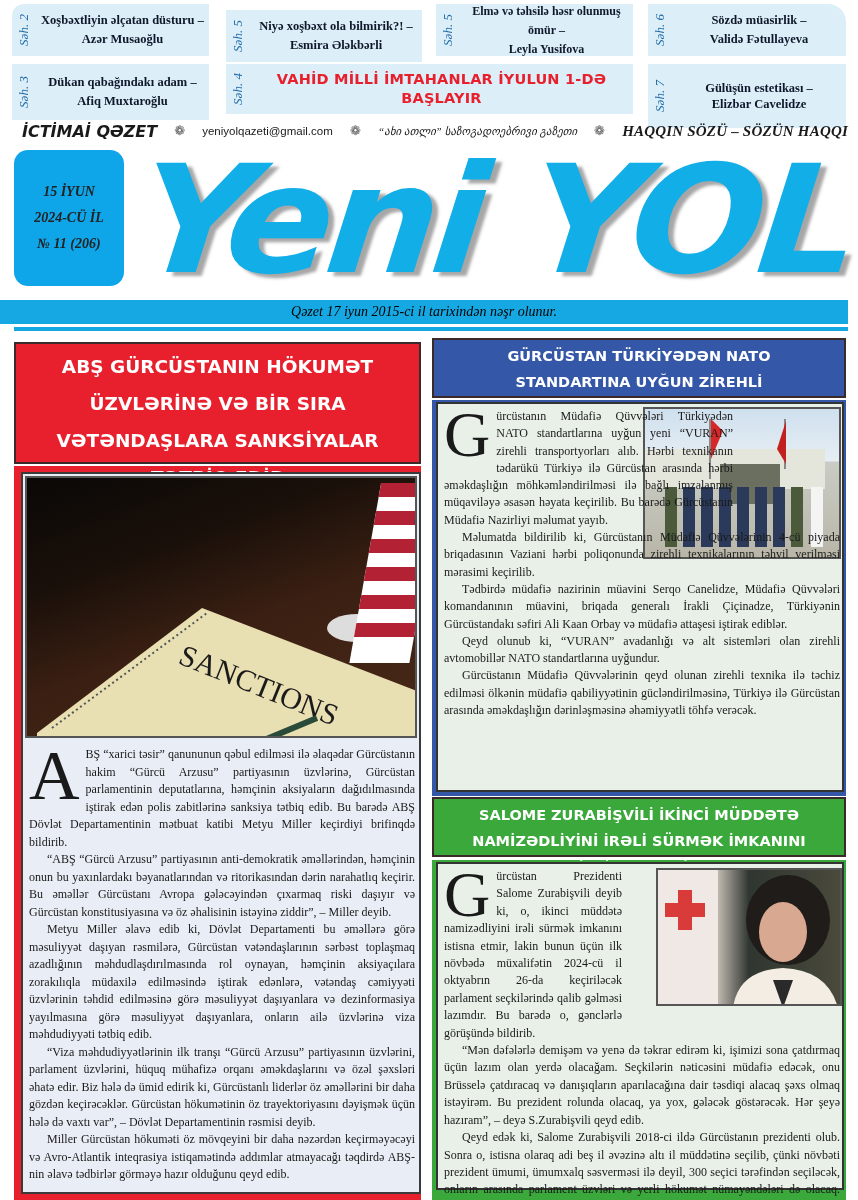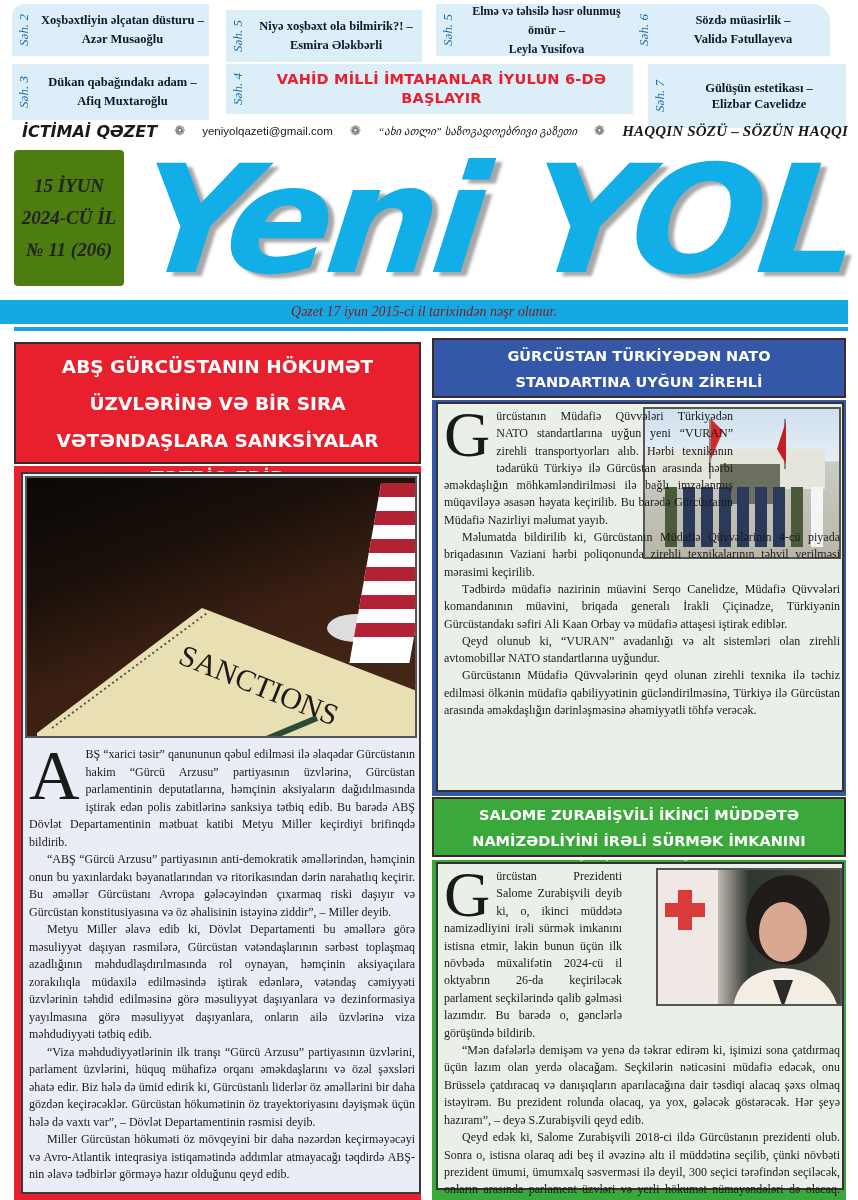--- a/index.html
+++ b/index.html
@@ -57,7 +57,7 @@
       <div>Leyla Yusifova</div>
     </div>
 </div>
-<div class="teaser" style="left:632px;top:4px;width:198px;height:52px;border-top-right-radius:18px">
+<div class="teaser" style="left:648px;top:4px;width:198px;height:52px;border-top-right-radius:18px">
   <div class="pg">
       <span>Səh. 6</span>
     </div>

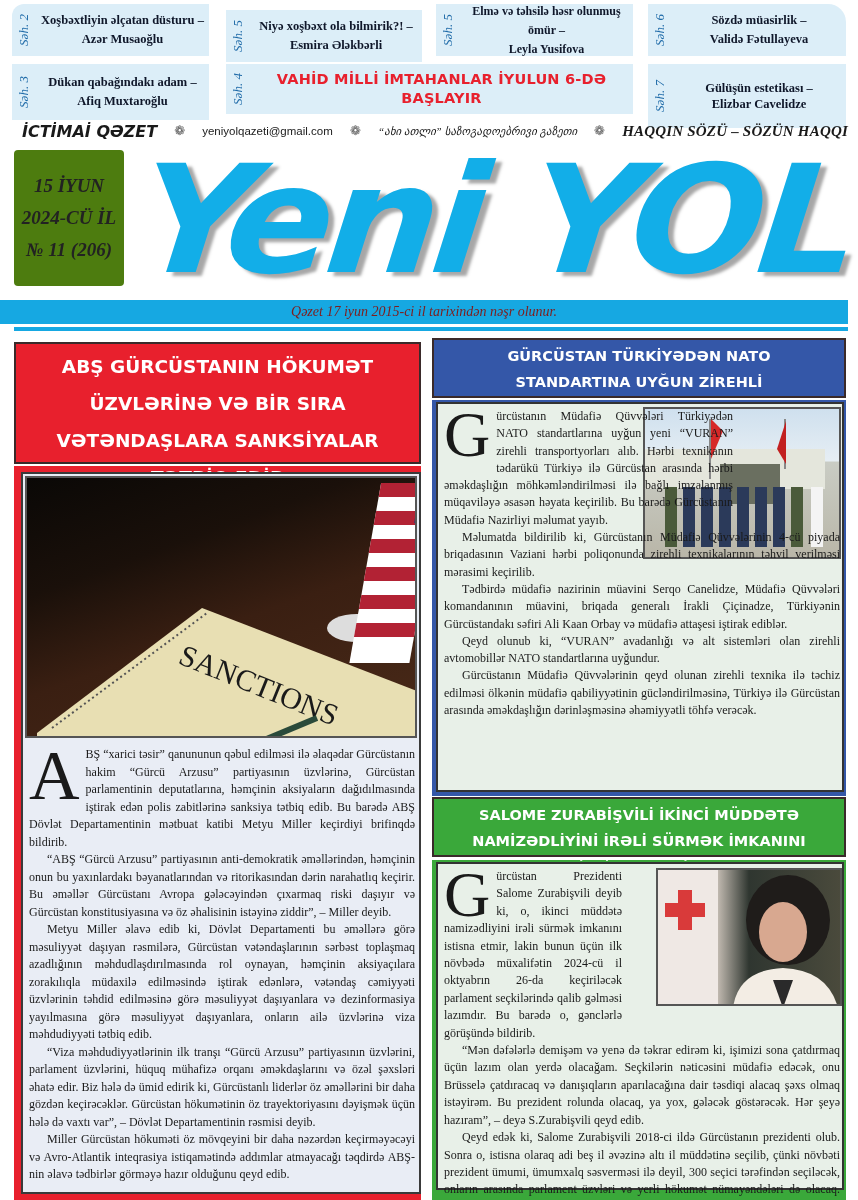--- a/index.html
+++ b/index.html
@@ -80,7 +80,7 @@
   <div class="pg">
       <span>Səh. 4</span>
     </div>
-  <div class="tx red">VAHİD MİLLİ İMTAHANLAR İYULUN 6-DƏ BAŞLAYIR</div>
+  <div class="tx red">VAHİD MİLLİ İMTAHANLAR İYULUN 1-DƏ BAŞLAYIR</div>
 </div>
 <div class="teaser" style="left:648px;top:64px;width:198px;height:64px">
   <div class="pg">

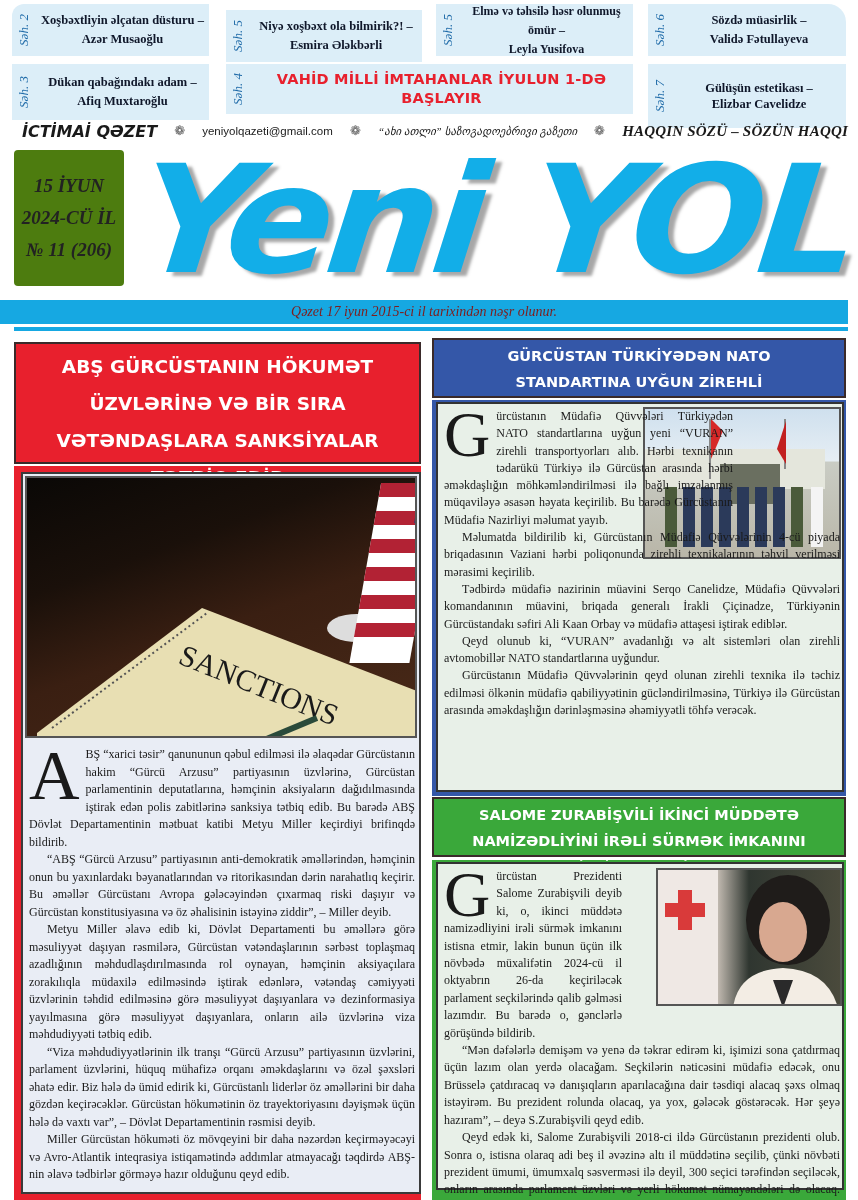--- a/index.html
+++ b/index.html
@@ -15,7 +15,7 @@
 .tagline .b3{font-style:italic;font-size:11px}
 .tagline .b4{font-weight:bold;font-style:italic;font-size:15px;letter-spacing:0.2px}
 .flower{color:#555;font-size:13px}
-.datebox{position:absolute;left:14px;top:150px;width:110px;height:136px;background:#4d7c0f;border-radius:4px;display:flex;flex-direction:column;justify-content:center;align-items:center;gap:10px;font-style:italic;font-weight:bold;font-size:19px;color:#222}
+.datebox{position:absolute;left:14px;top:150px;width:110px;height:136px;background:#0ea5e9;border-radius:14px;display:flex;flex-direction:column;justify-content:center;align-items:center;gap:10px;font-style:italic;font-weight:bold;font-size:14px;color:#222}
 .mast{position:absolute;left:140px;top:138px;width:720px;height:165px;font-family:"DejaVu Sans",sans-serif;font-weight:bold;font-style:italic;color:#12aee8;font-size:150px;line-height:165px;letter-spacing:-6px;transform:scaleX(1.05) skewX(-6deg);transform-origin:left;text-shadow:6px 4px 3px rgba(0,0,0,0.35)}
 .band{position:absolute;left:0;right:10px;top:300px;height:24px;background:#16a8e2;color:#7f1d1d;text-align:center;font-style:italic;font-size:14px;line-height:24px}
 .band2{position:absolute;left:14px;right:10px;top:327px;height:4px;background:#16a8e2}

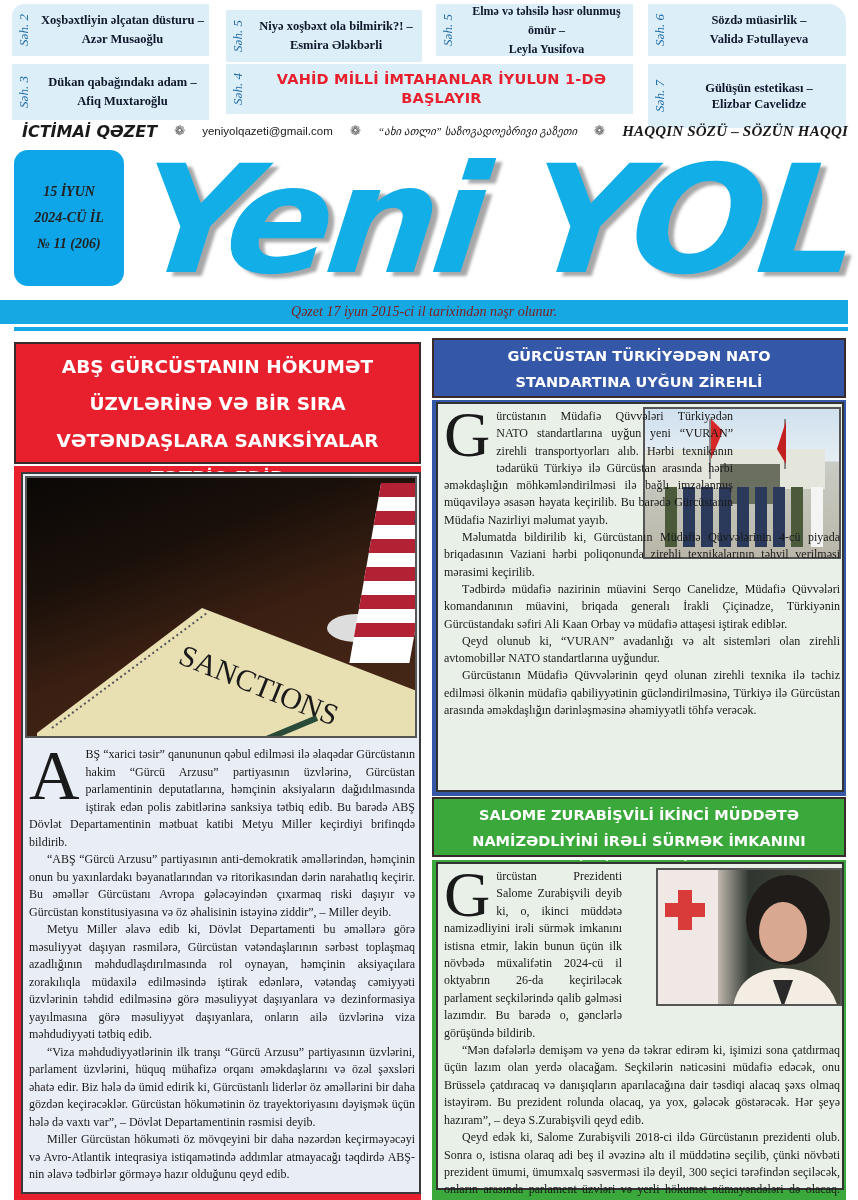--- a/index.html
+++ b/index.html
@@ -17,7 +17,7 @@
 .flower{color:#555;font-size:13px}
 .datebox{position:absolute;left:14px;top:150px;width:110px;height:136px;background:#0ea5e9;border-radius:14px;display:flex;flex-direction:column;justify-content:center;align-items:center;gap:10px;font-style:italic;font-weight:bold;font-size:14px;color:#222}
 .mast{position:absolute;left:140px;top:138px;width:720px;height:165px;font-family:"DejaVu Sans",sans-serif;font-weight:bold;font-style:italic;color:#12aee8;font-size:150px;line-height:165px;letter-spacing:-6px;transform:scaleX(1.05) skewX(-6deg);transform-origin:left;text-shadow:6px 4px 3px rgba(0,0,0,0.35)}
-.band{position:absolute;left:0;right:10px;top:300px;height:24px;background:#16a8e2;color:#7f1d1d;text-align:center;font-style:italic;font-size:14px;line-height:24px}
+.band{position:absolute;left:0;right:10px;top:300px;height:24px;background:#16a8e2;color:#000000;text-align:center;font-style:italic;font-size:14px;line-height:24px}
 .band2{position:absolute;left:14px;right:10px;top:327px;height:4px;background:#16a8e2}
 .hdr{position:absolute;text-align:center;font-family:"DejaVu Sans",sans-serif;font-weight:bold;color:#fff;border:2px solid #3a2a2a}
 .art{position:absolute;border:2px solid #333;background:#e9edf5}

